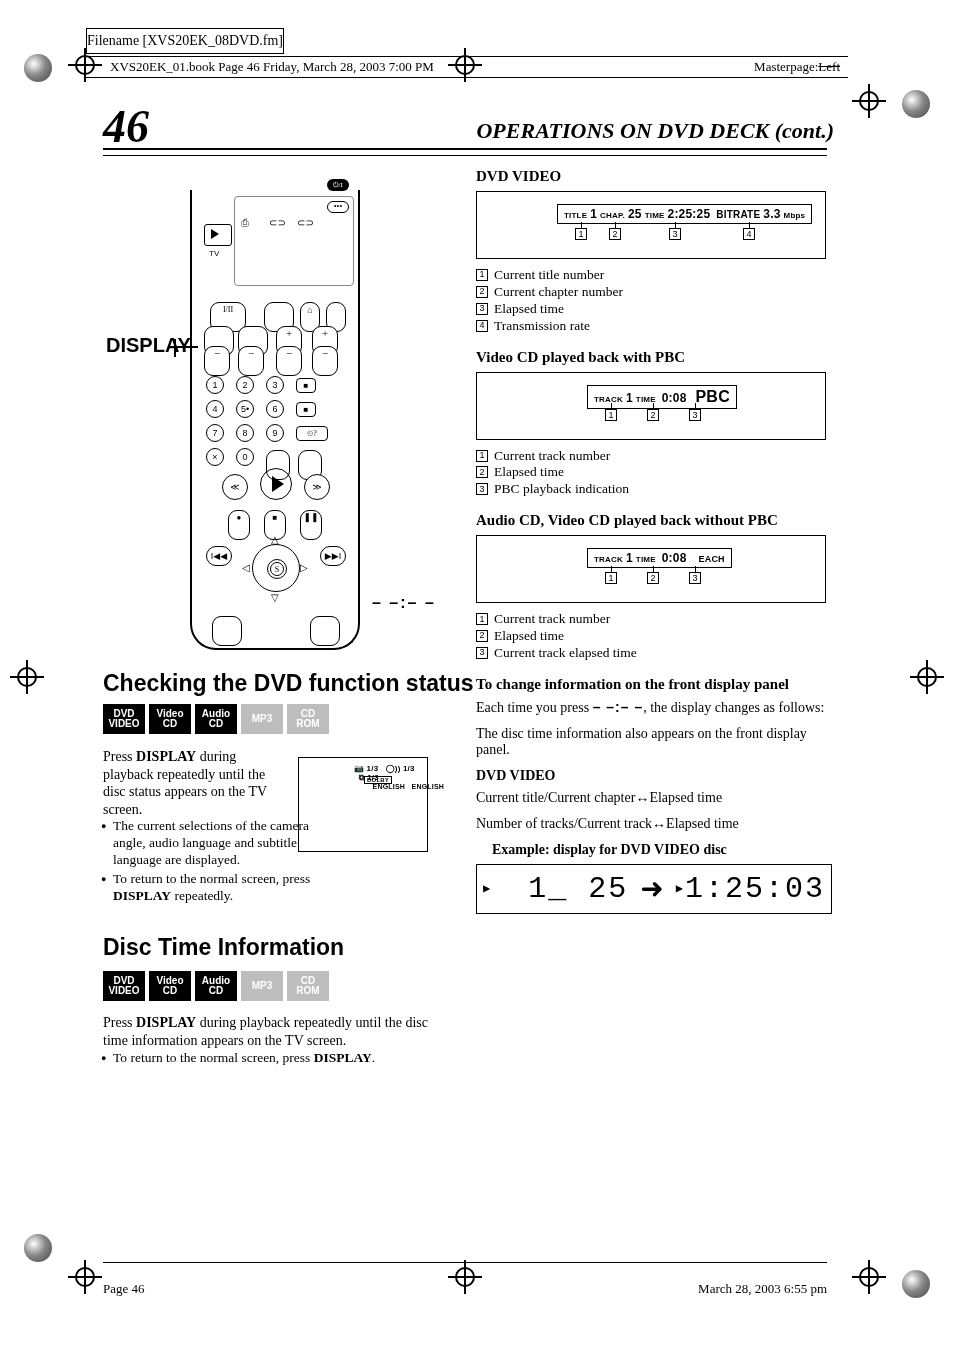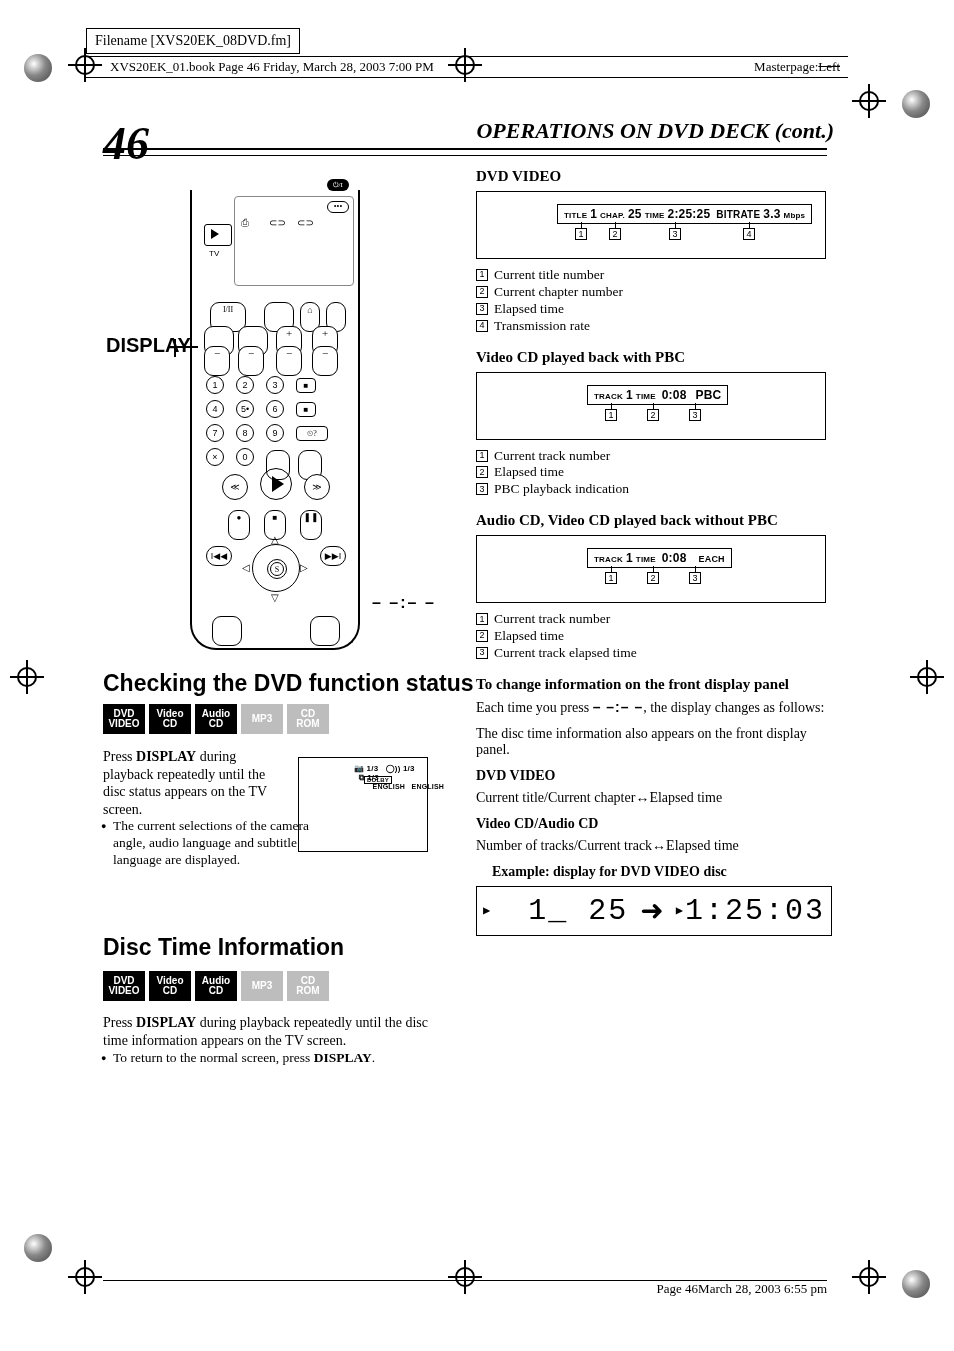--- a/index.html
+++ b/index.html
@@ -35,7 +35,7 @@
     position: absolute;
     left: 86px; top: 28px;
     border: 1px solid #000;
-    padding: 4px 8px;
+    padding: 4px 0;
     font-size: 14px;
   }
   .bookline-wrap {

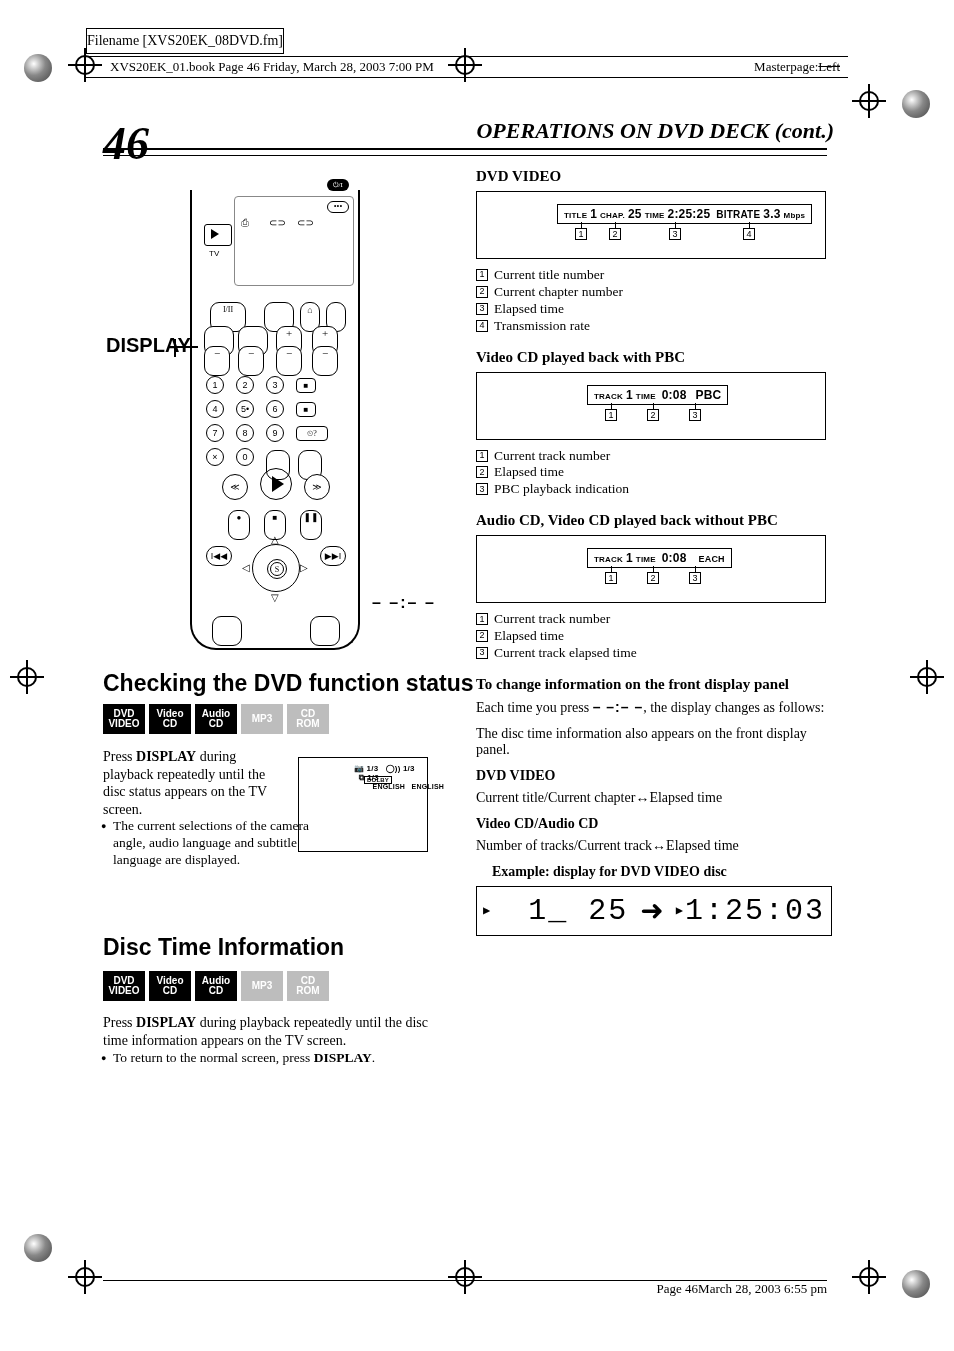--- a/index.html
+++ b/index.html
@@ -56,7 +56,7 @@
 
   .page-number {
     position: absolute;
-    left: 103px; top: 117px;
+    left: 103px; top: 100px;
     font-style: italic;
     font-size: 46px;
     font-weight: bold;

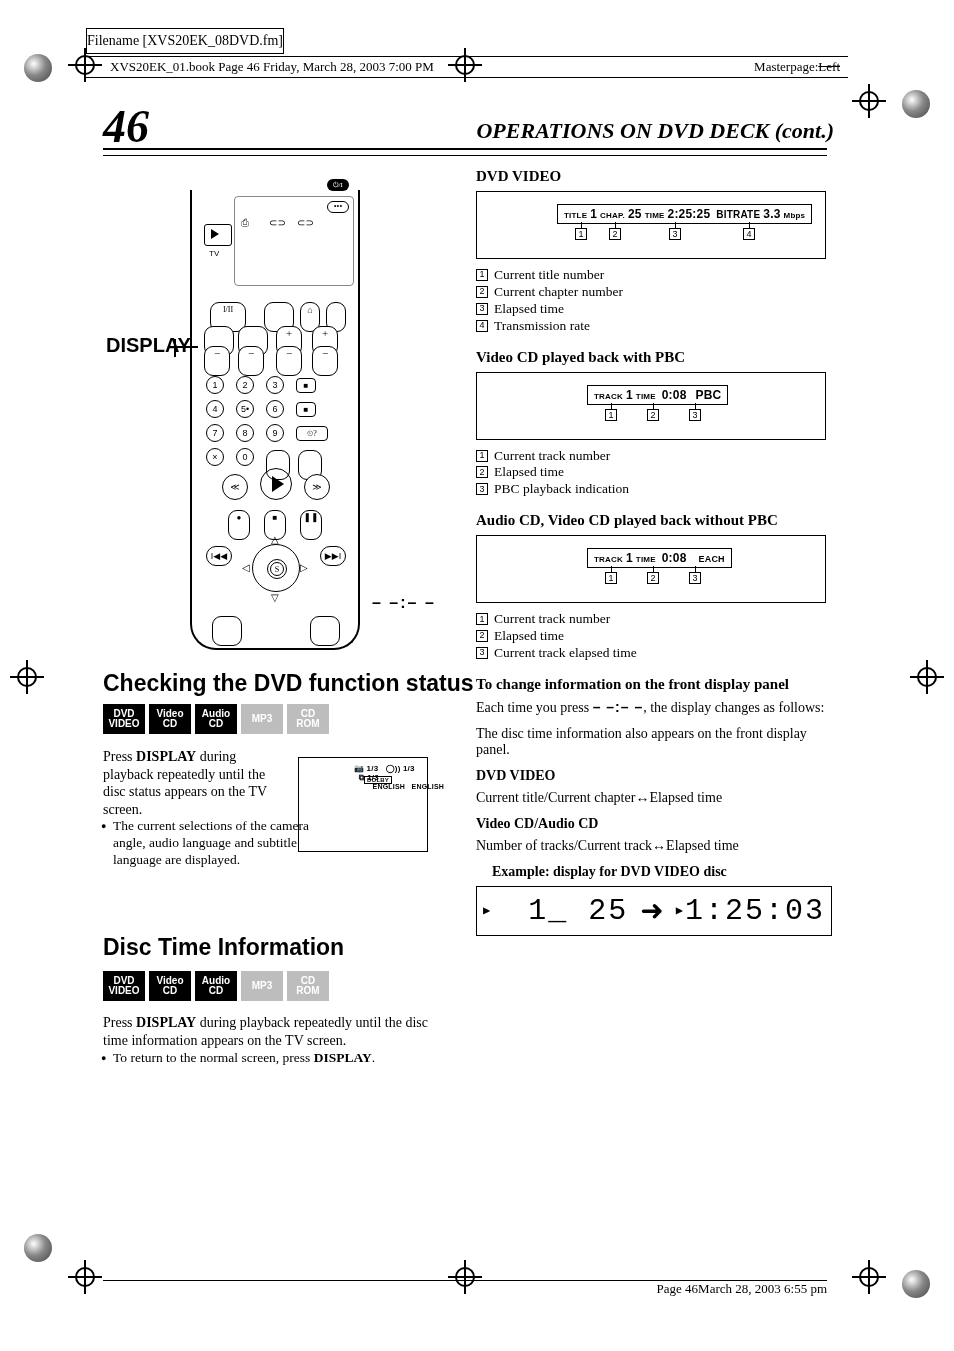--- a/index.html
+++ b/index.html
@@ -453,7 +453,7 @@
     <div class="lcd">
       <span style="font-size:8px;">TRACK</span> <span style="font-size:12px;">1</span>
       <span style="font-size:8px;">TIME</span>&nbsp; <span style="font-size:12px;">0:08</span>
-      &nbsp;&nbsp;<span style="font-size:12px;">PBC</span>
+      &nbsp;&nbsp;<span style="font-size:16px;">PBC</span>
     </div>
     <div class="callrow narrow">
         <div class="callnum">1</div>

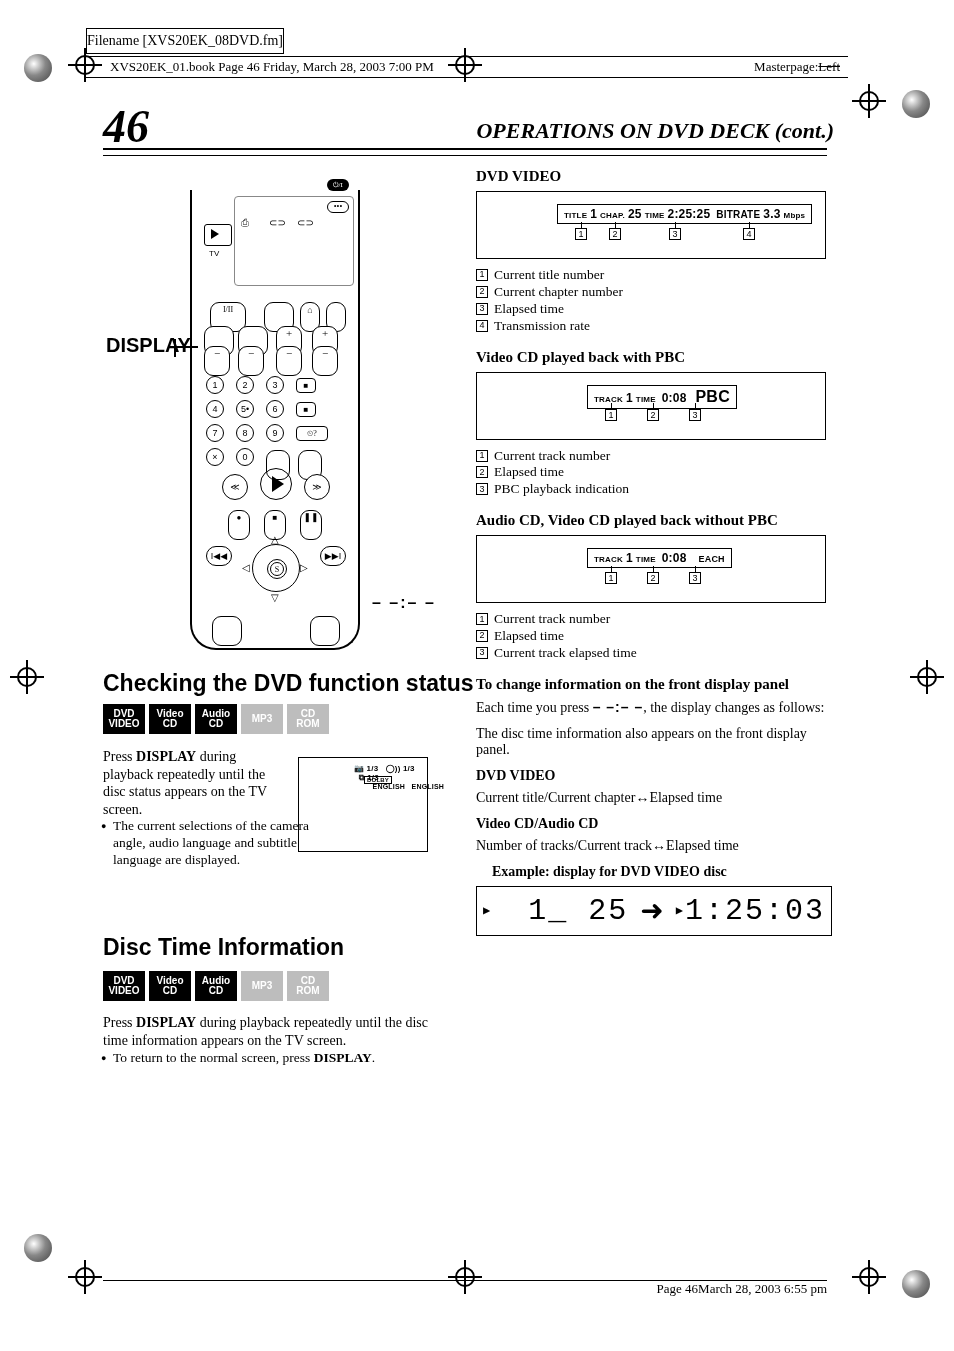--- a/index.html
+++ b/index.html
@@ -515,7 +515,6 @@
     <span>Current title/Current chapter</span><span class="arrow-lr"></span><span>Elapsed time</span>
   </div>
 
-  <div class="rhead" style="font-size:14px;">Video CD/Audio CD</div>
   <div style="margin-bottom:10px;">
     <span>Number of tracks/Current track</span><span class="arrow-lr"></span><span>Elapsed time</span>
   </div>

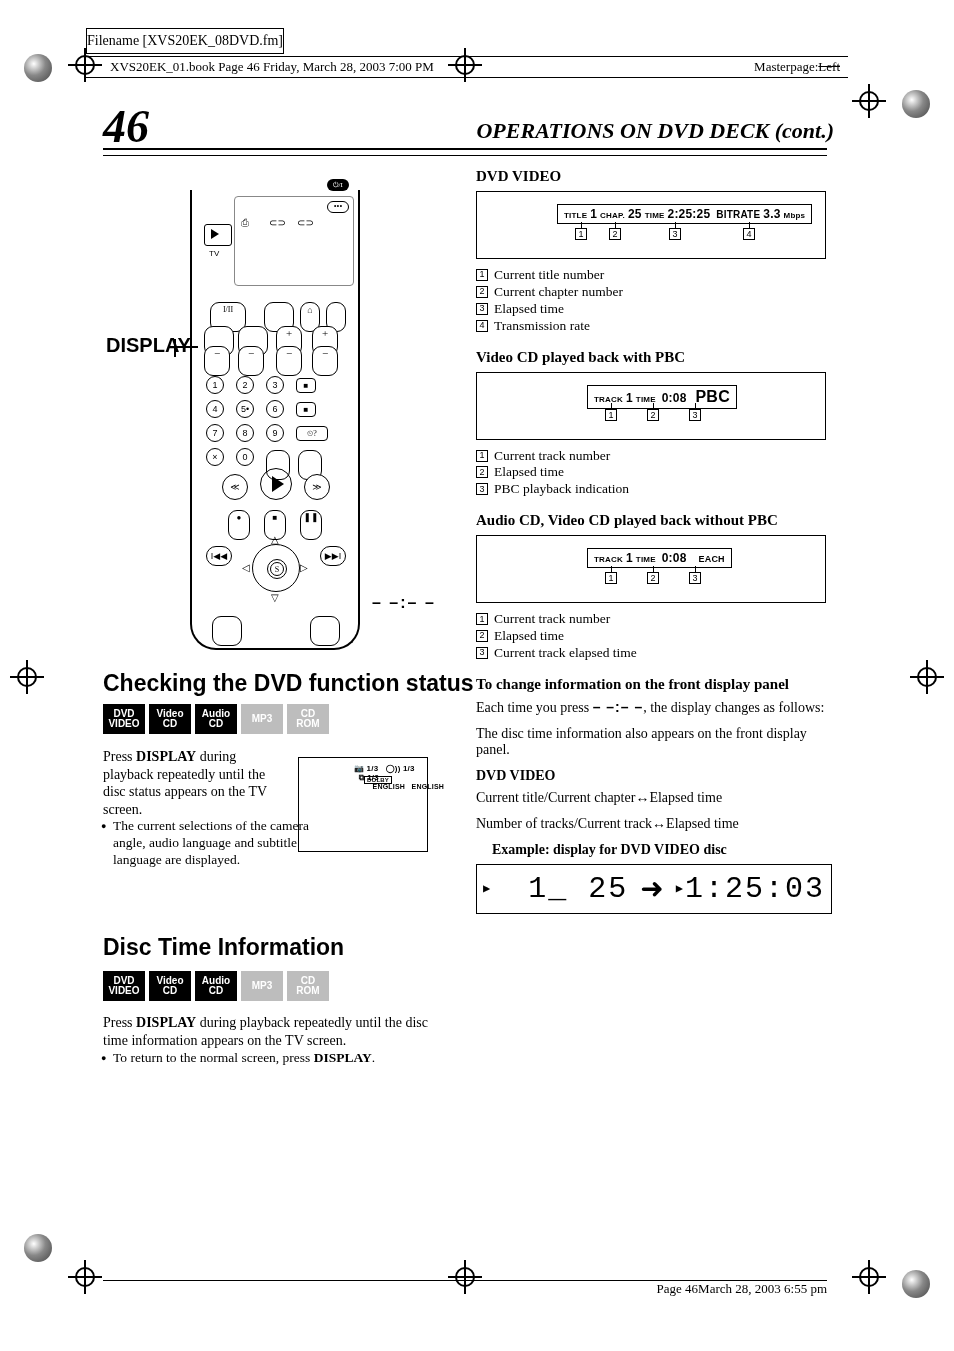--- a/index.html
+++ b/index.html
@@ -370,6 +370,7 @@
 </div>
 <ul class="bullets1">
   <li>The current selections of the camera angle, audio language and subtitle language are displayed.</li>
+  <li><span>To return to the normal screen, press <b>DISPLAY</b> repeatedly.</span></li>
 </ul>
 
 <div class="osd-box">

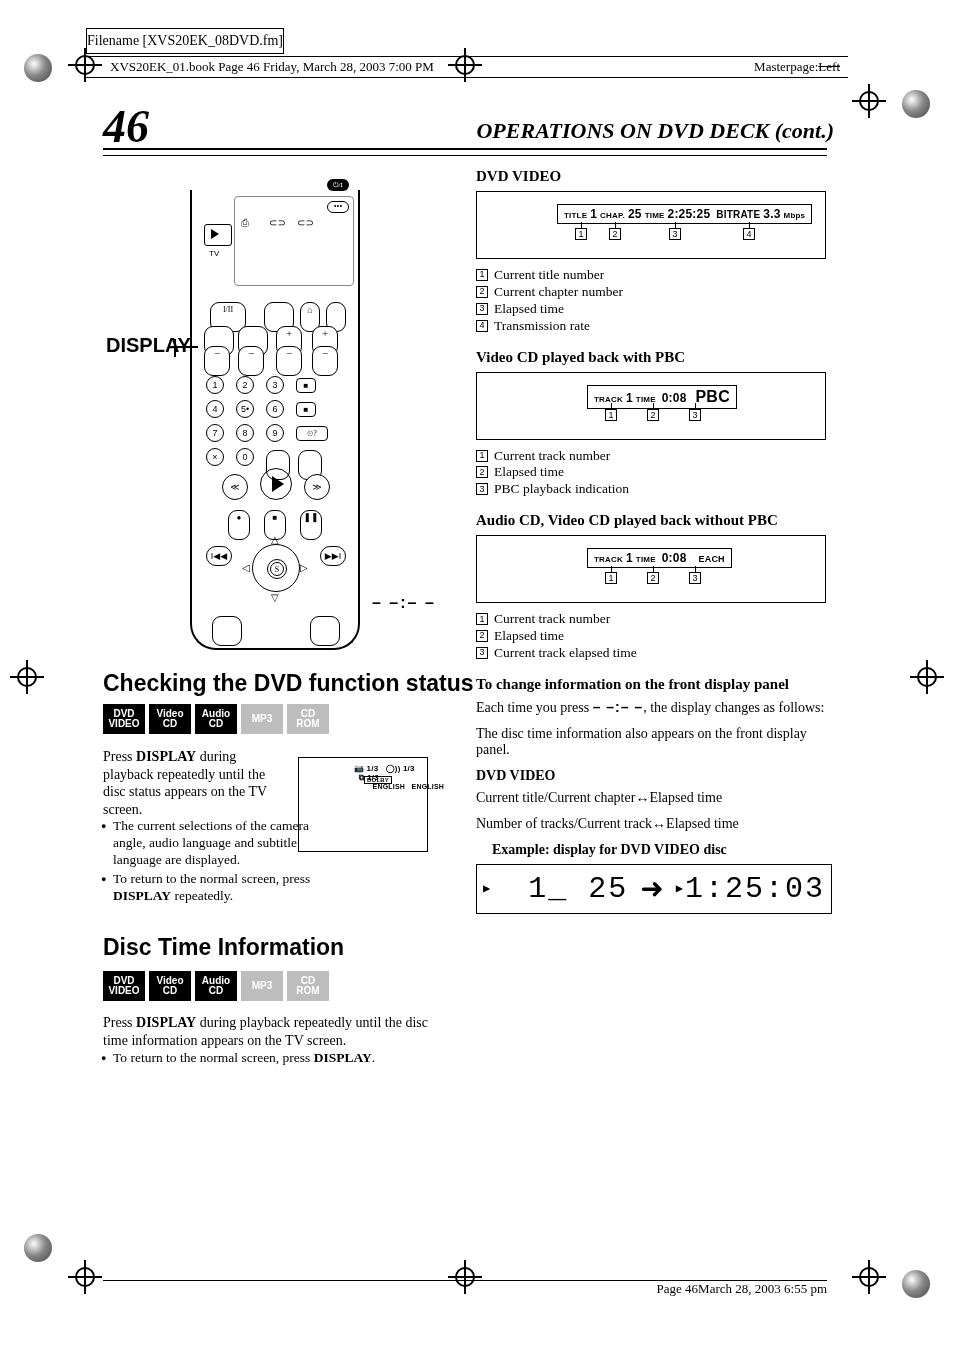--- a/index.html
+++ b/index.html
@@ -208,8 +208,8 @@
   .footer {
     position: absolute; left: 103px; bottom: 54px; width: 724px;
     border-top: 1px solid #000;
-    display:flex; justify-content:flex-end;
-    font-size: 13px; padding-top: 0;
+    display:flex; justify-content:space-between;
+    font-size: 13px; padding-top: 18px;
   }
 
   

